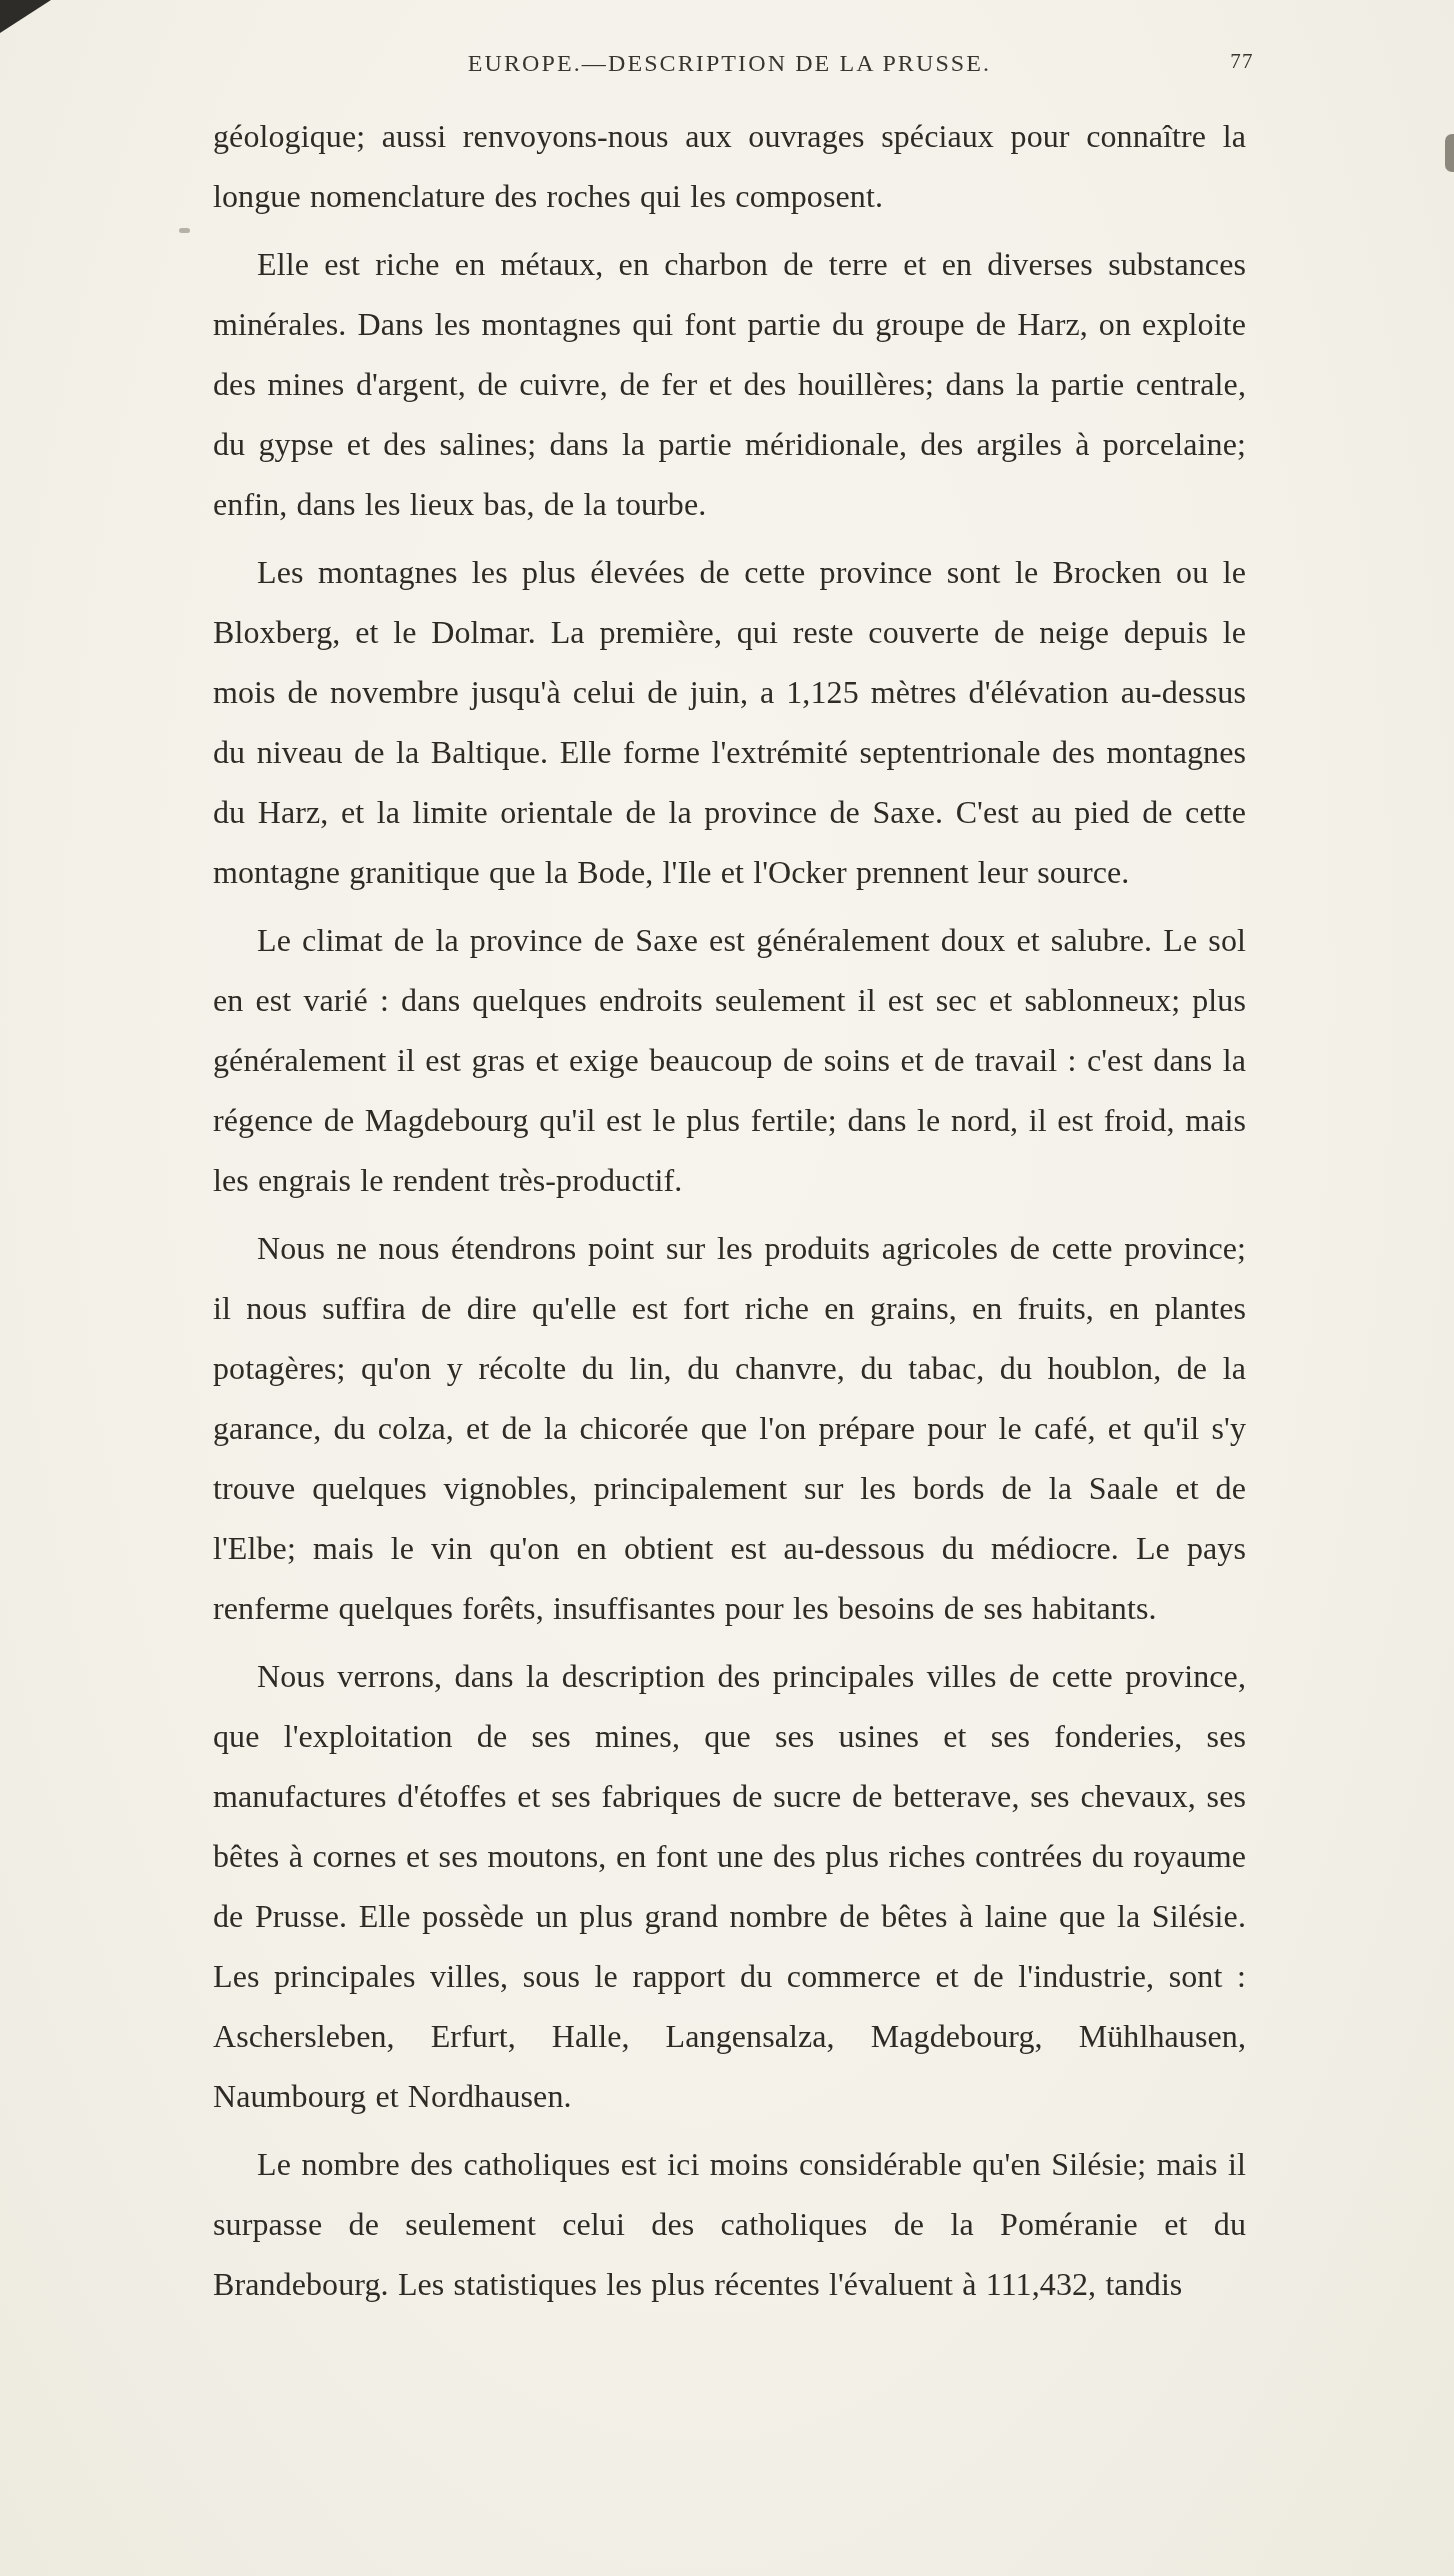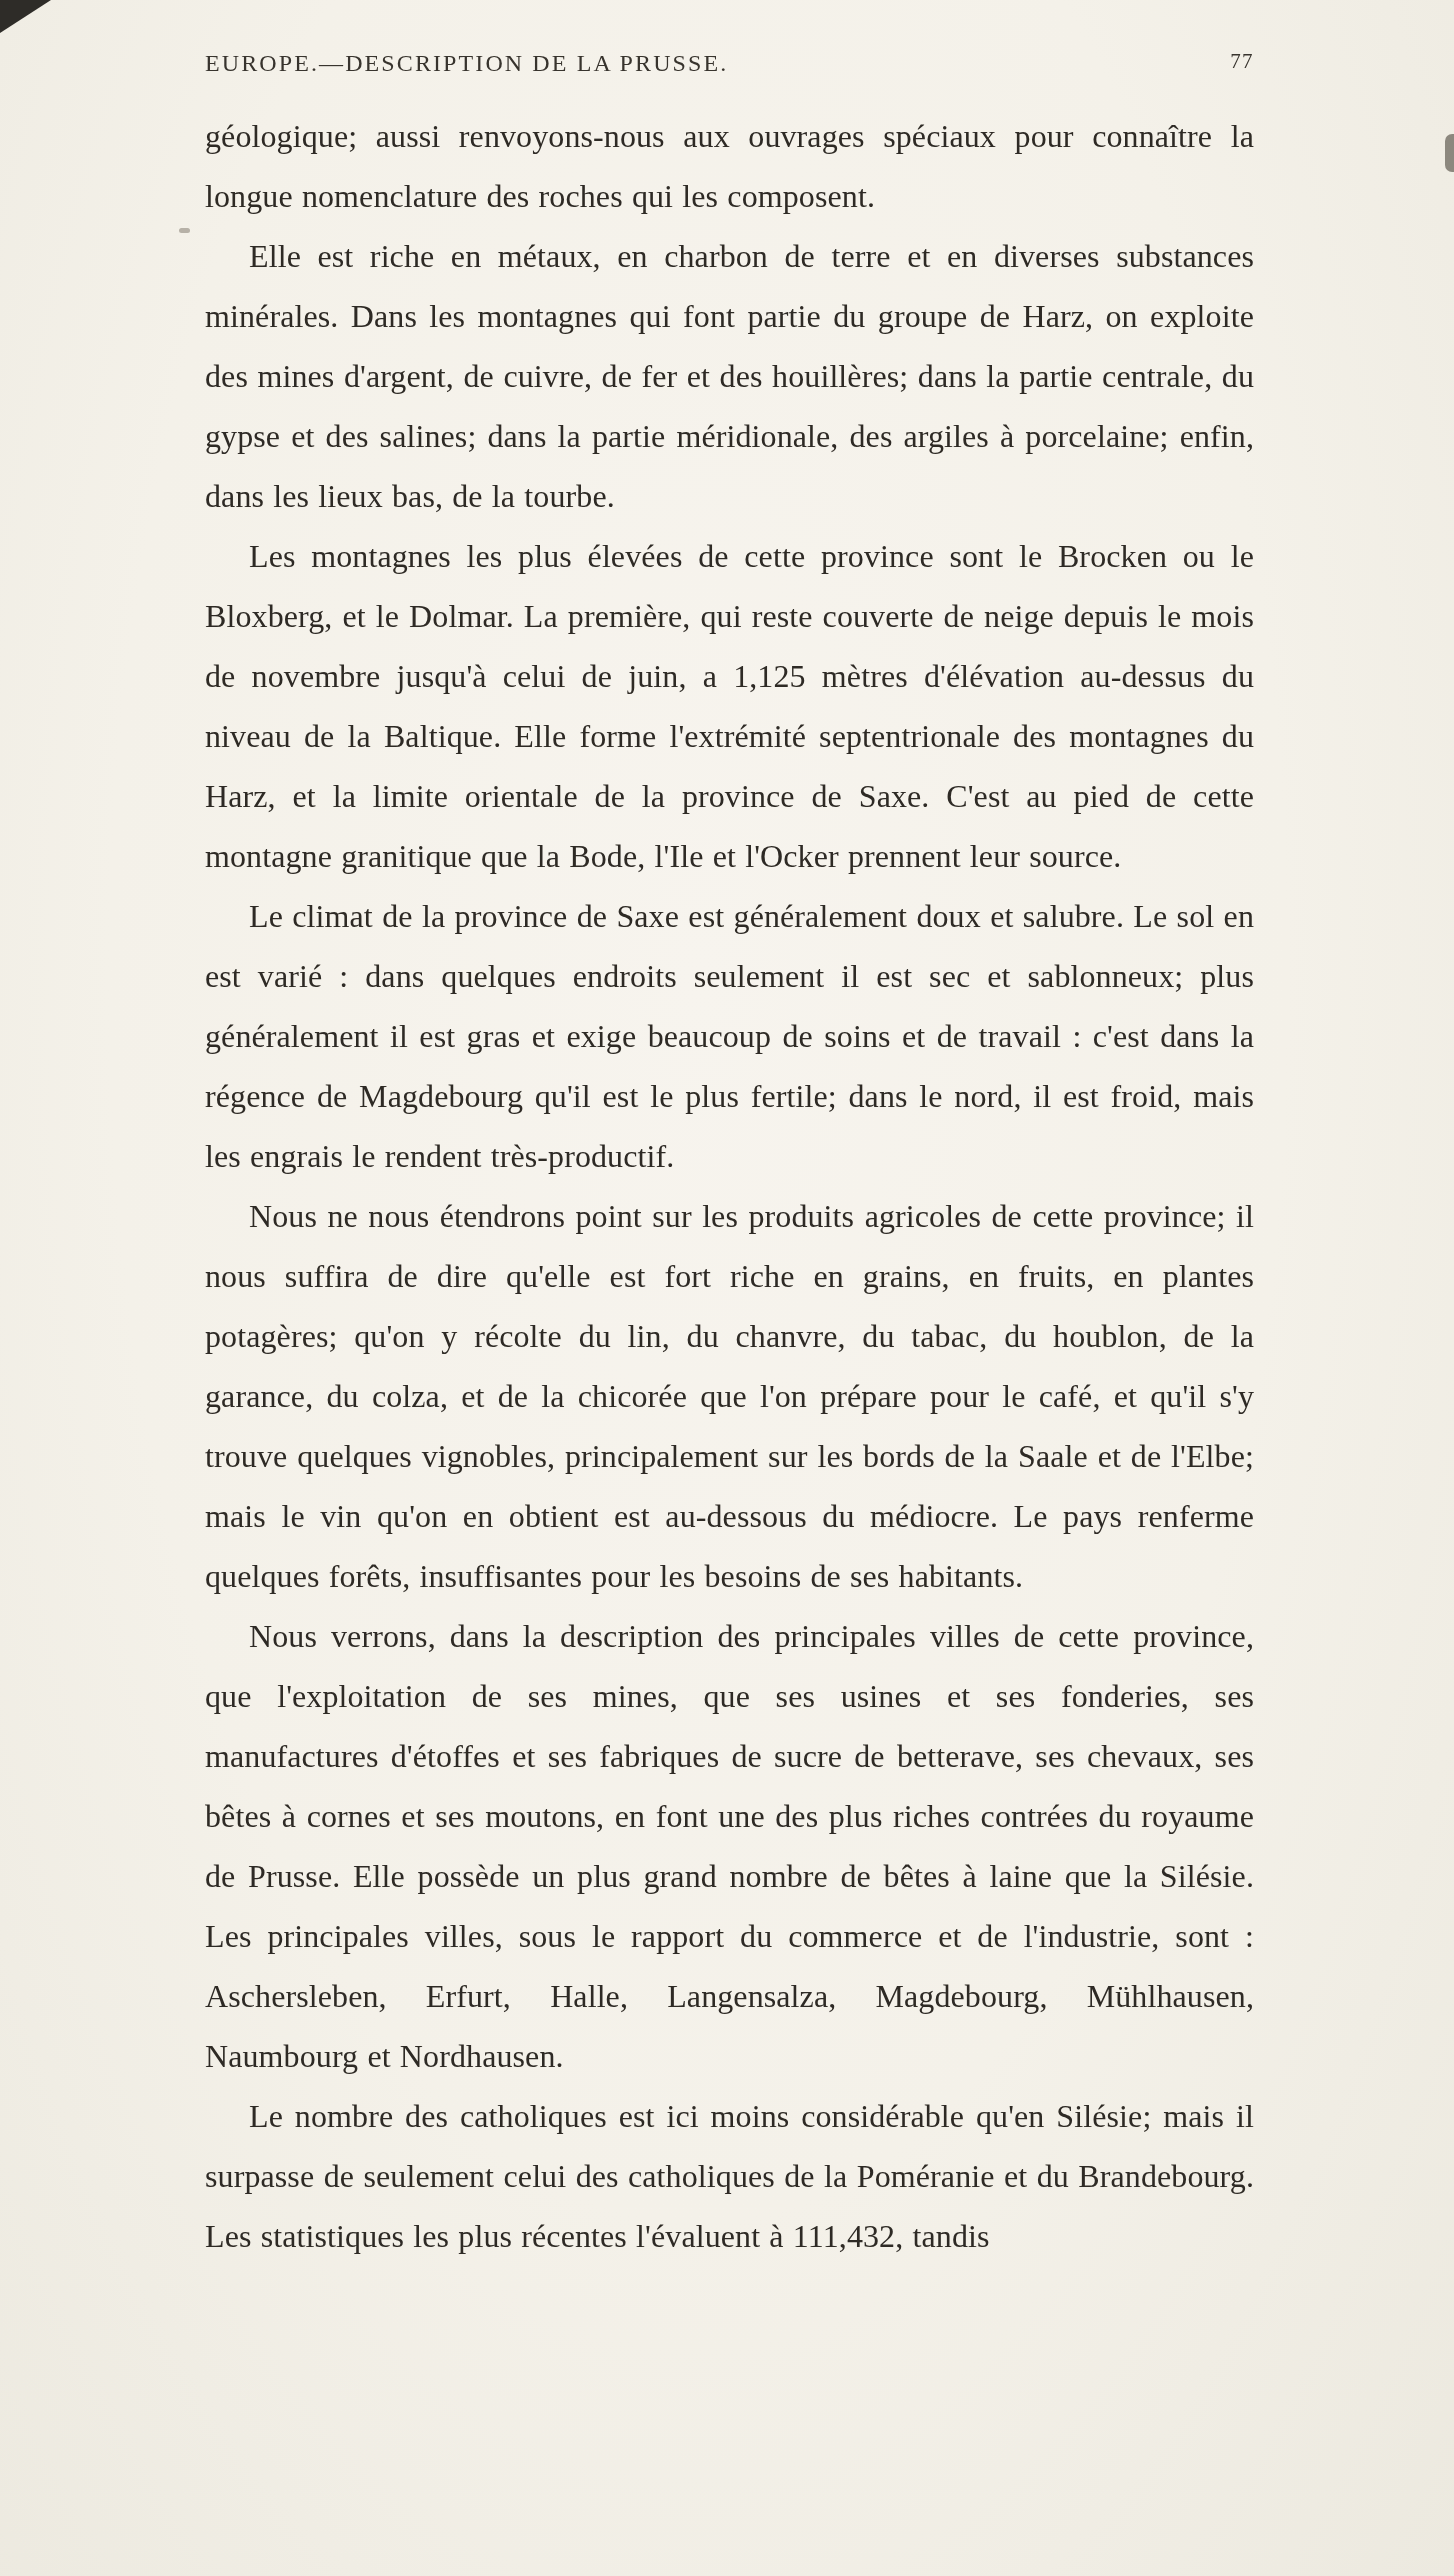--- a/index.html
+++ b/index.html
@@ -27,7 +27,7 @@
   .running-header {
     position: relative;
     height: 46px;
-    text-align: left;
+    text-align: center;
     font-size: 24px;
     letter-spacing: 2.1px;
     color: #383younger430;

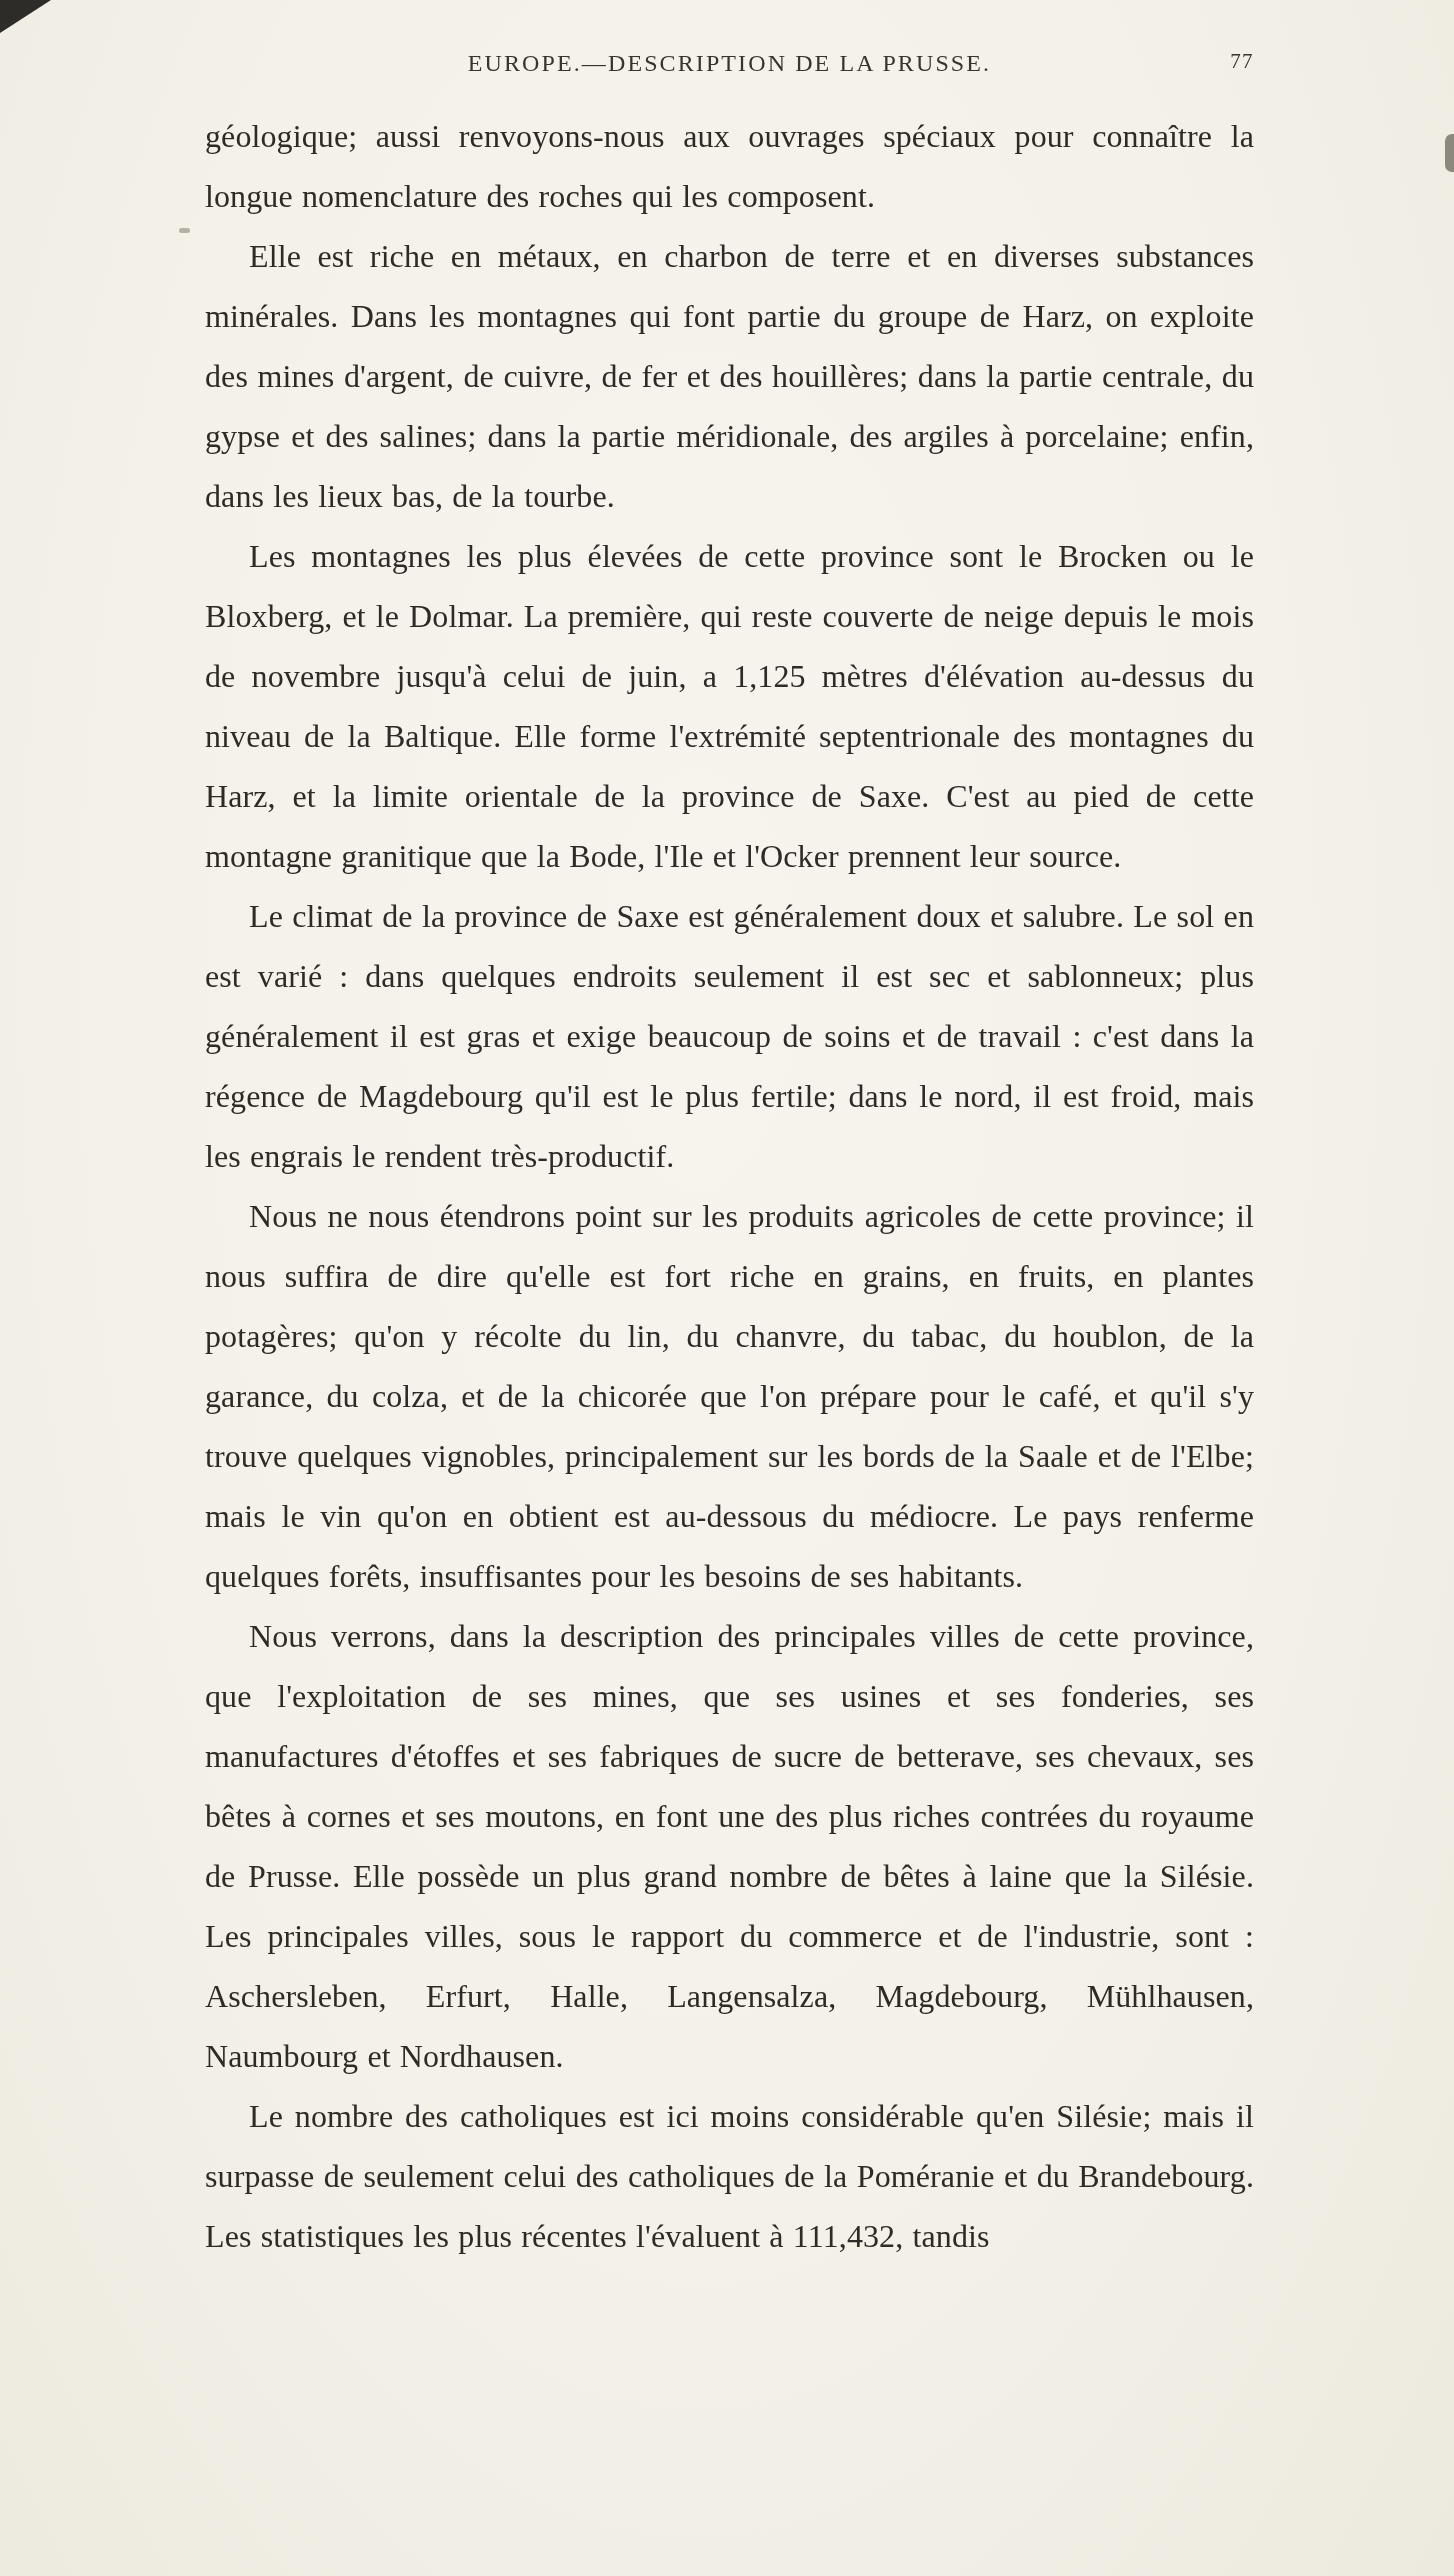--- a/index.html
+++ b/index.html
@@ -52,7 +52,7 @@
     color: #2e2a25;
   }
   .para {
-    margin: 0;
+    margin: 8px;
     text-indent: 44px;
   }
   .para.no-indent {

